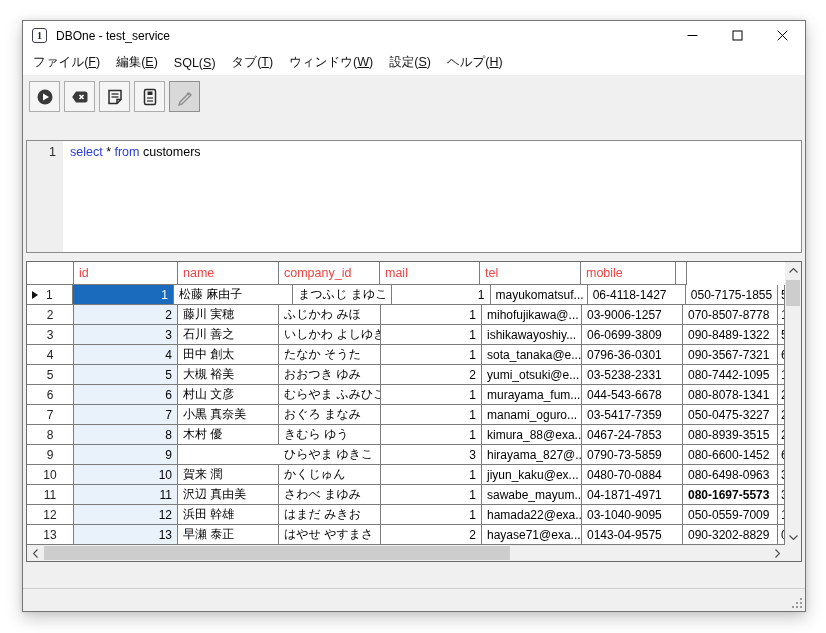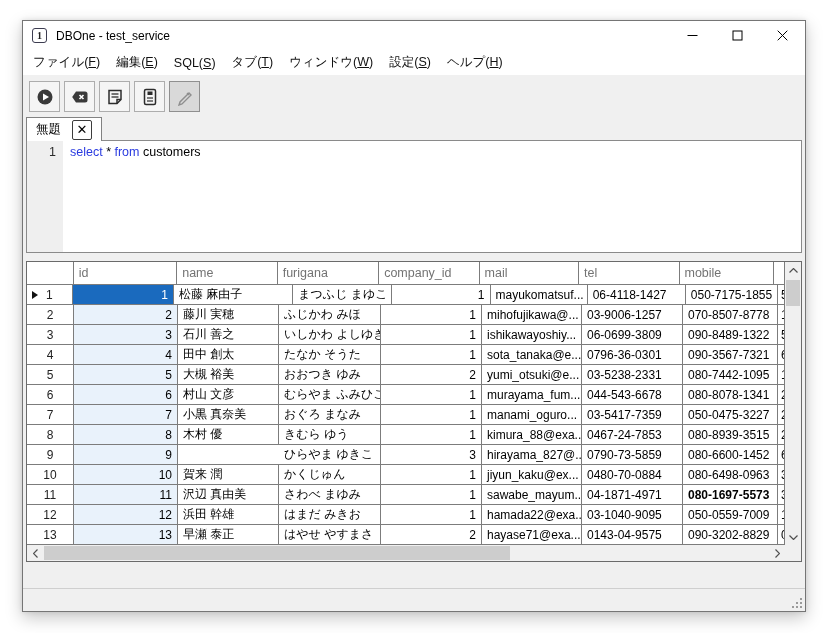--- a/index.html
+++ b/index.html
@@ -131,12 +131,6 @@
     </div>
   </div>
 
-  <div class="tabstrip">
-    <div class="tab">
-      <span class="tab-label">無題</span>
-      <span class="tab-close">✕</span>
-    </div>
-  </div>
 
   <div class="editor">
     <div class="gutter">

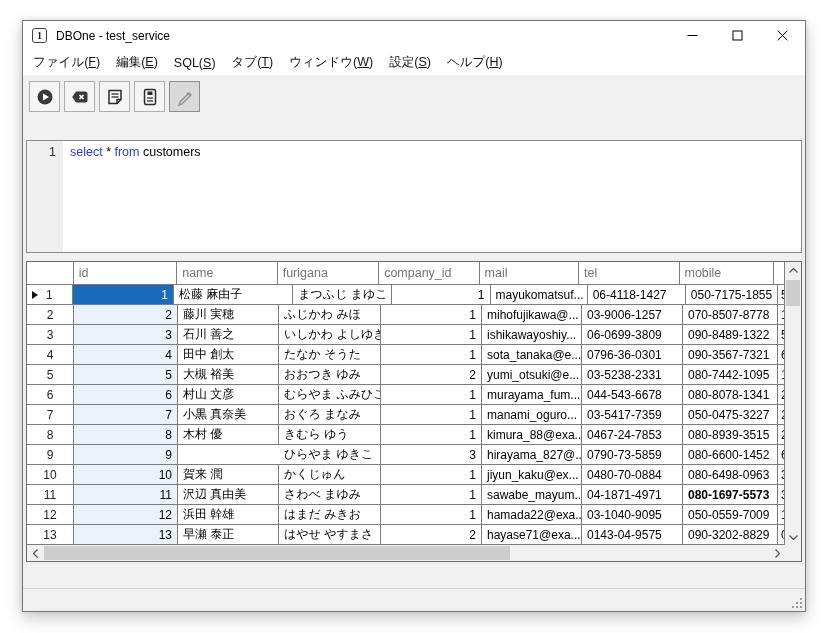--- a/index.html
+++ b/index.html
@@ -36,7 +36,7 @@
   .grow { display:flex; height:20px; }
   .grow.header { height:23px; background:#fff; }
   .gcell { border-right:1px solid #7c7c7c; border-bottom:1px solid #7c7c7c; font-size:12px; padding:0 5px; overflow:hidden; white-space:nowrap; display:flex; align-items:center; }
-  .grow.header .gcell { font-size:12.5px; color:#737373; }
+  .grow.header .gcell { font-size:12.5px; color:#ef4444; }
   .gcell.num { justify-content:flex-end; }
   .rowhead { position:relative; justify-content:center; color:#222; }
   .row-arrow { position:absolute; left:5px; top:50%; transform:translateY(-50%); width:0; height:0; border-left:6px solid #111; border-top:4px solid transparent; border-bottom:4px solid transparent; }

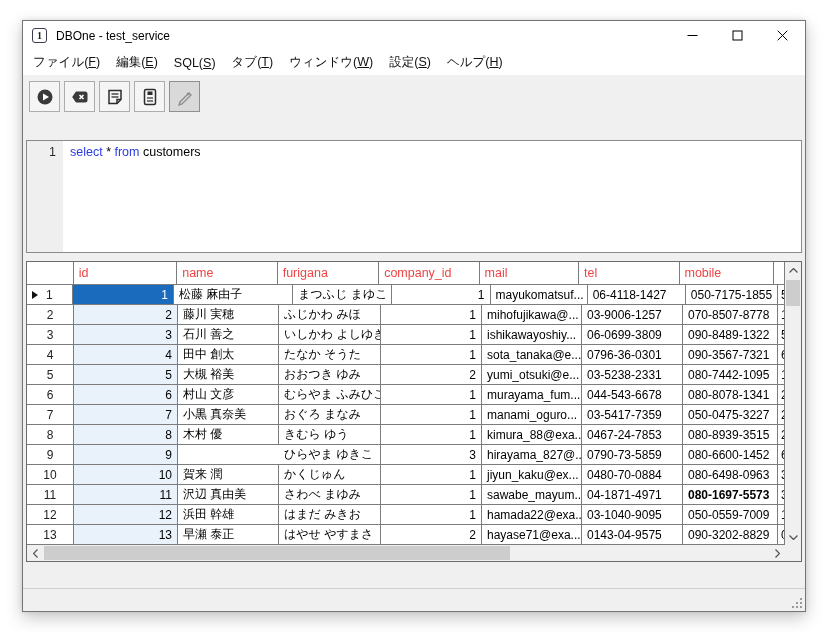--- a/index.html
+++ b/index.html
@@ -145,7 +145,6 @@
           <div class="gcell rowhead" style="width: 47px;"></div>
           <div class="gcell" style="width: 104px;">id</div>
           <div class="gcell" style="width: 101px;">name</div>
-          <div class="gcell" style="width: 102px;">furigana</div>
           <div class="gcell" style="width: 101px;">company_id</div>
           <div class="gcell" style="width: 100px;">mail</div>
           <div class="gcell" style="width: 101px;">tel</div>

